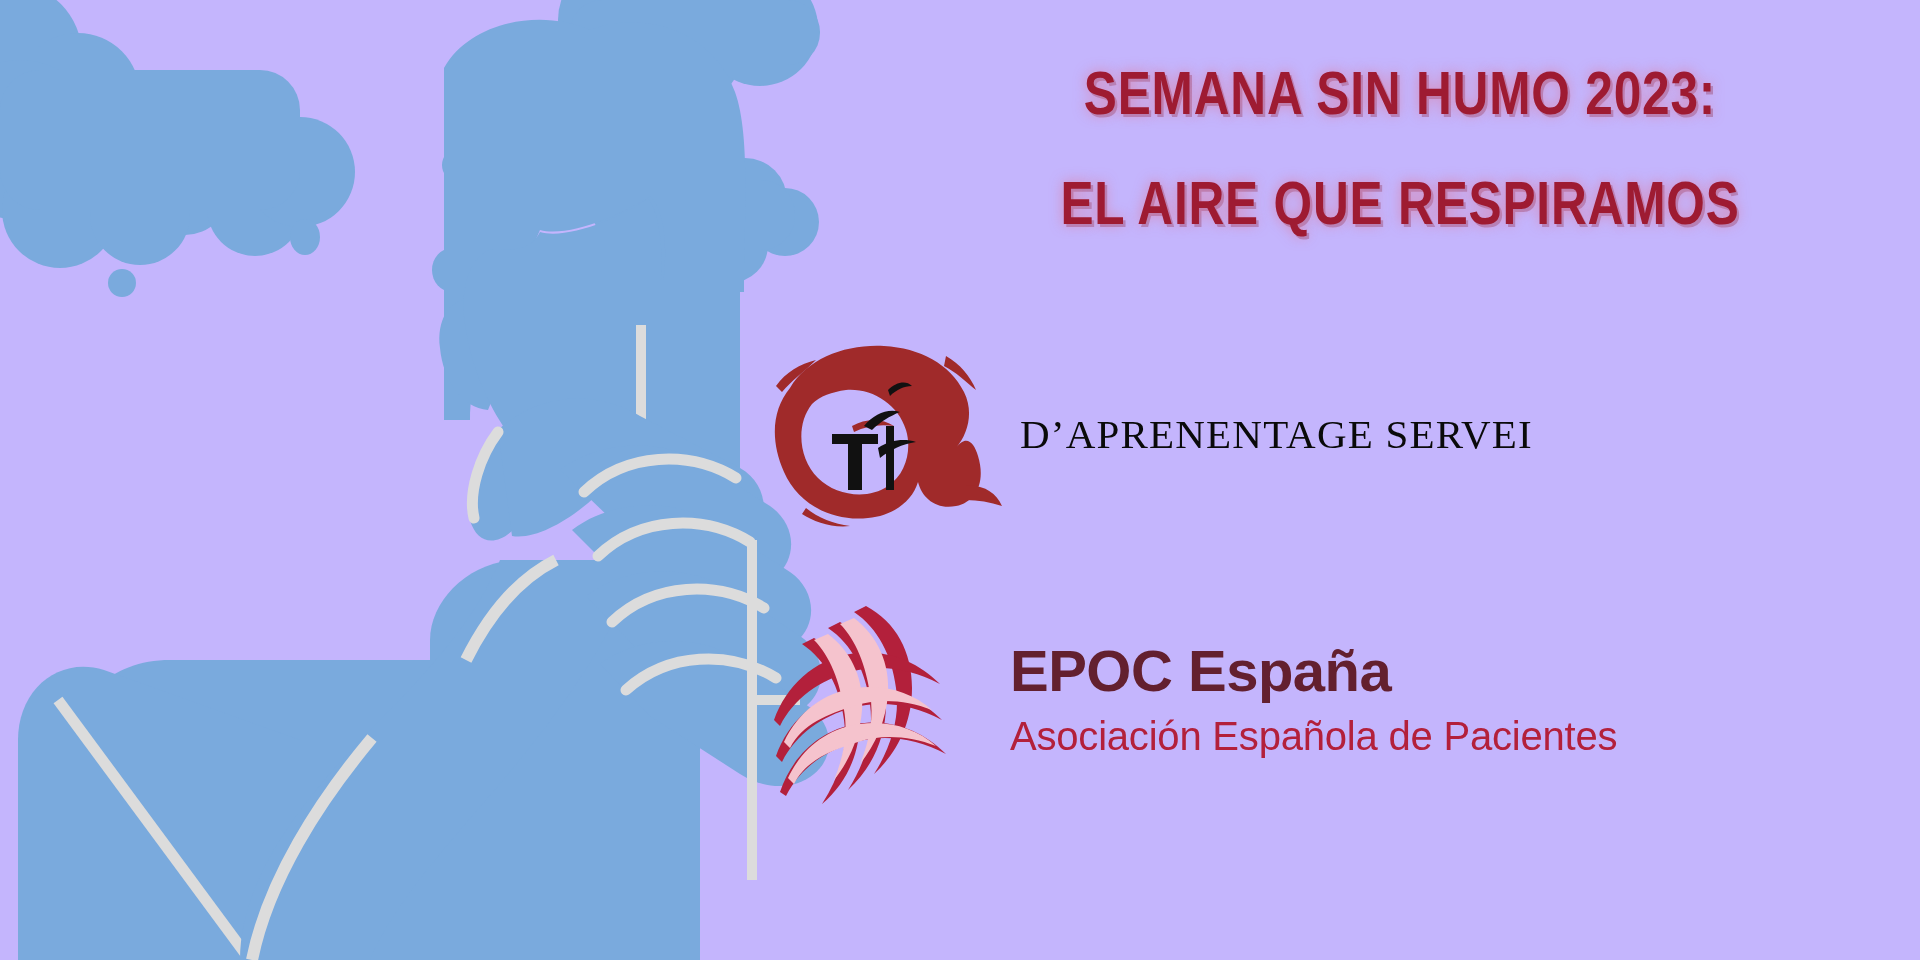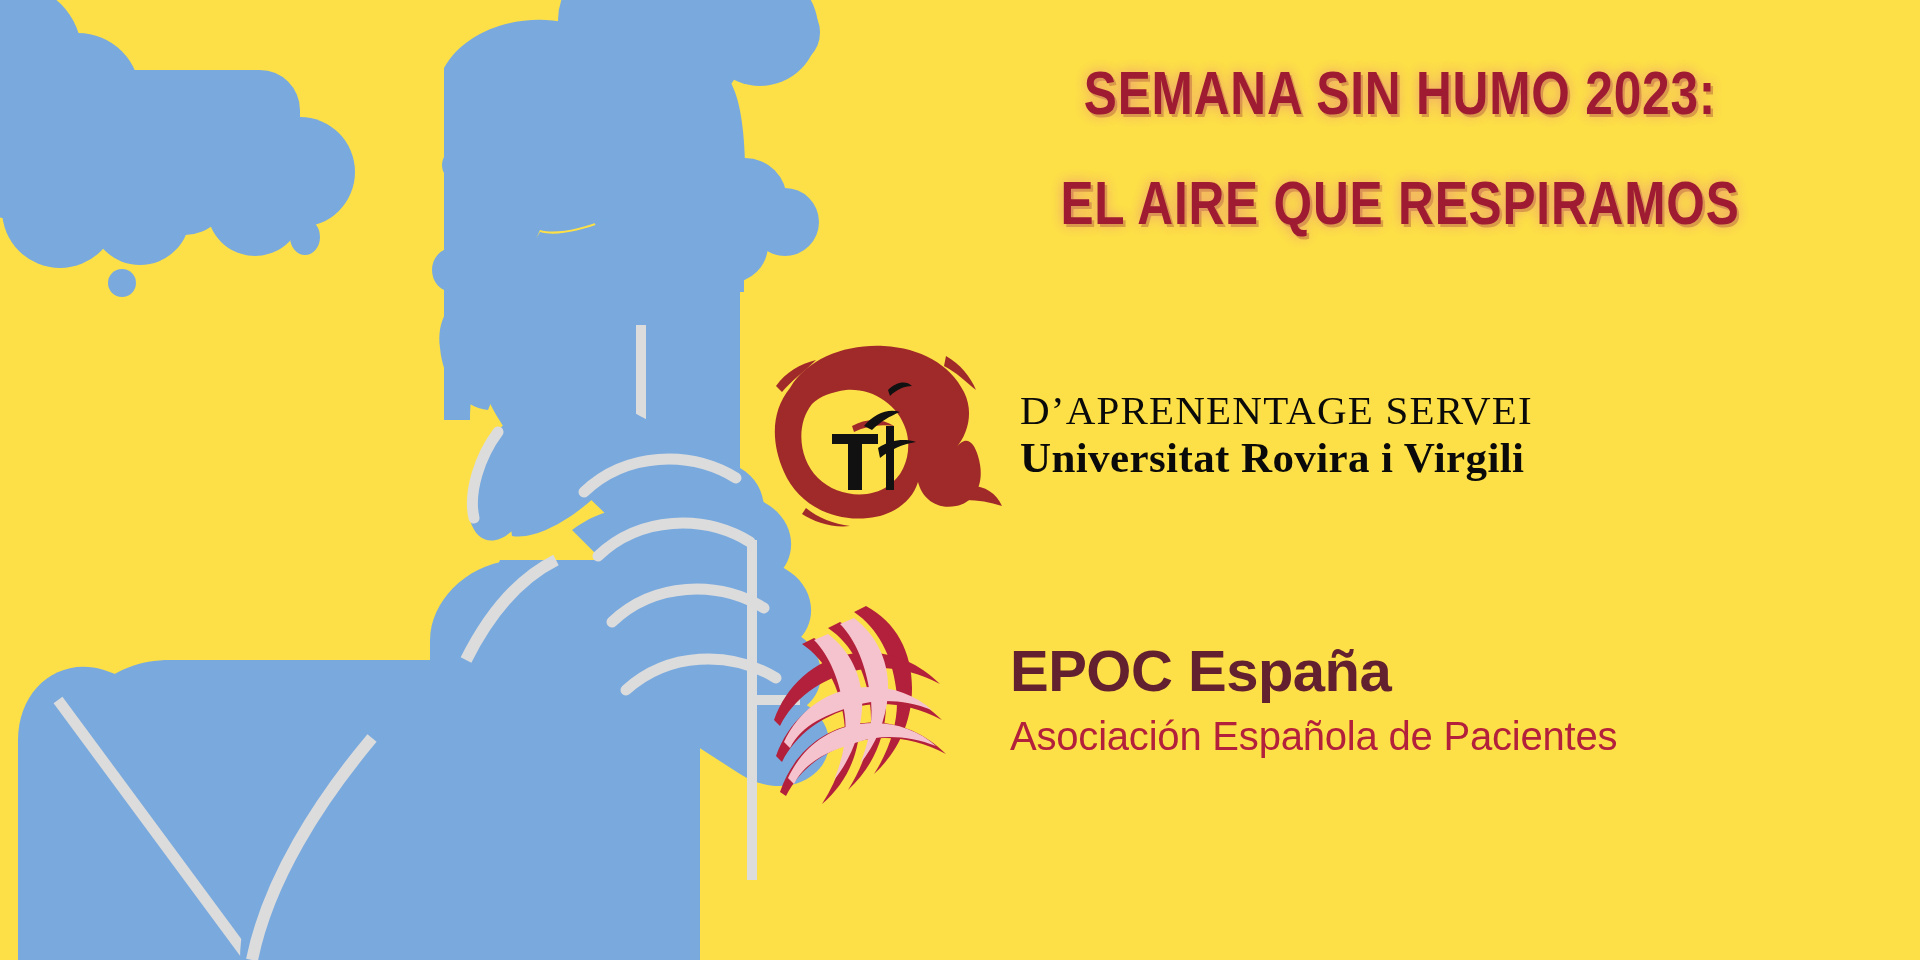--- a/index.html
+++ b/index.html
@@ -9,7 +9,7 @@
     font-family:"Liberation Sans", sans-serif;
     position:relative;
   }
-  .poster{position:absolute;inset:0;background:#fde047;overflow:hidden;}
+  .poster{position:absolute;inset:0;background:#c4b5fd;overflow:hidden;}
 
   
   .illus{position:absolute;left:0;top:0;width:900px;height:960px;overflow:hidden;}

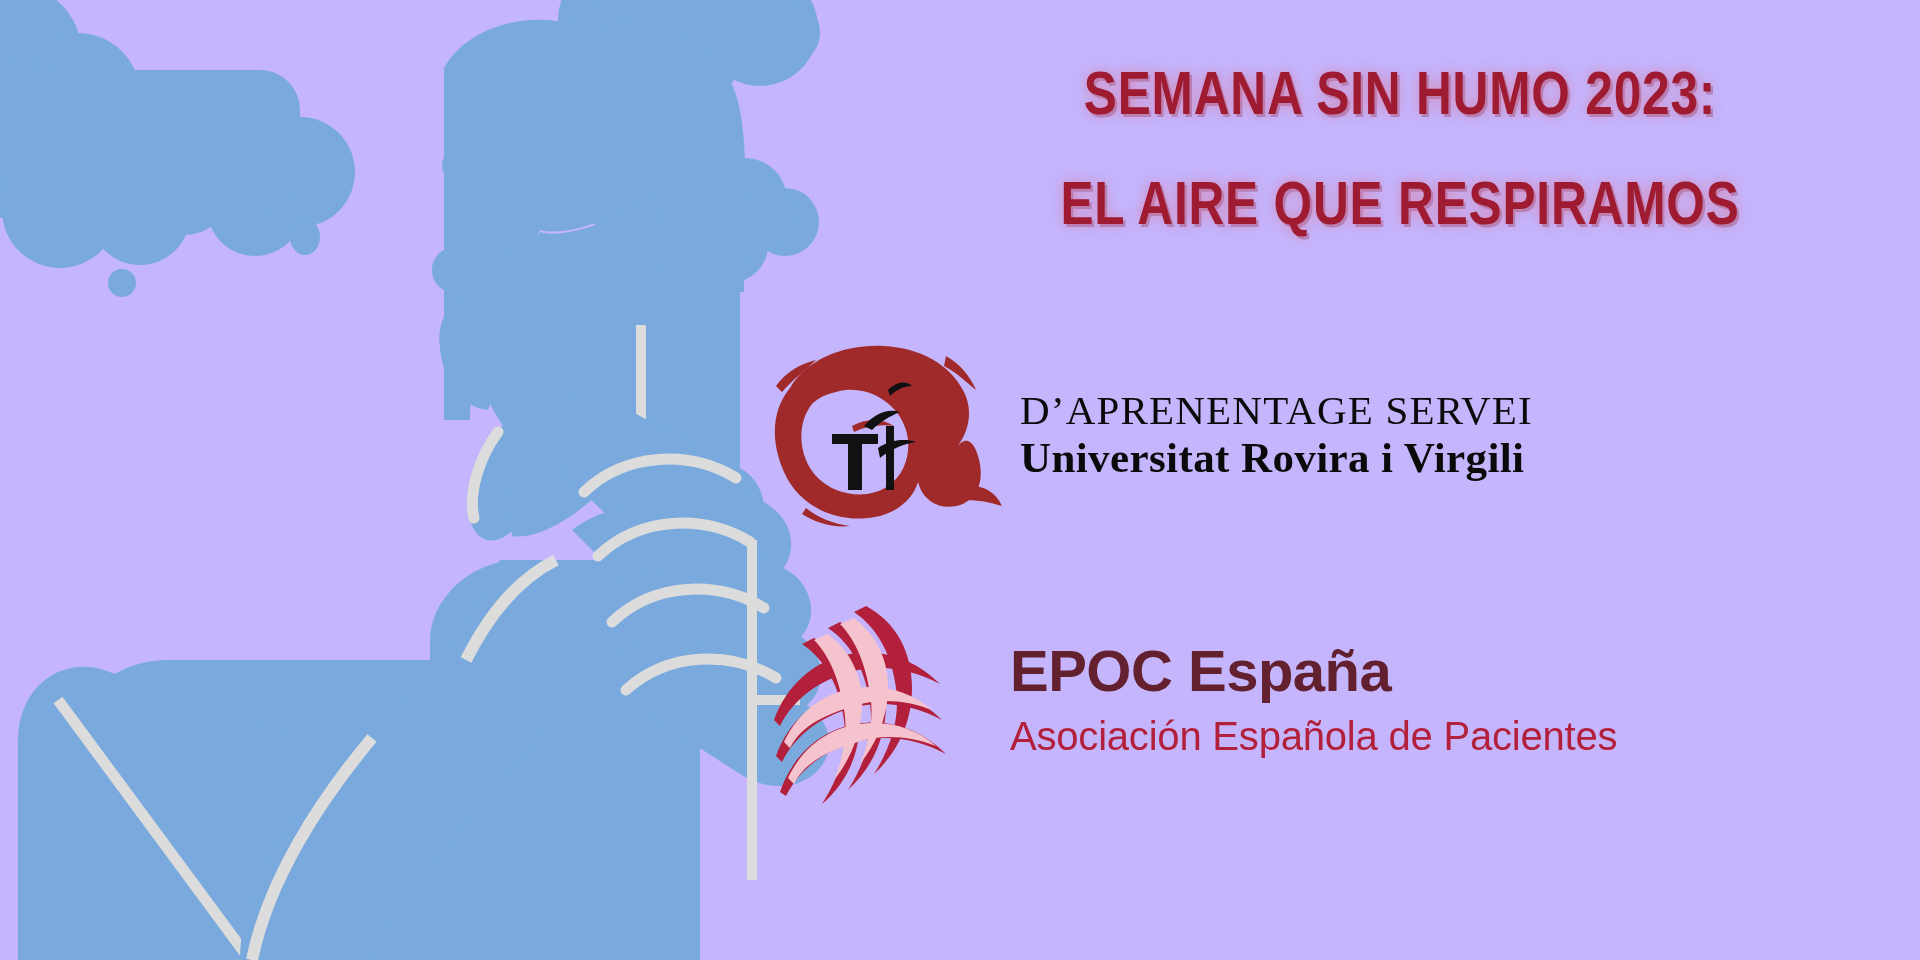--- a/index.html
+++ b/index.html
@@ -236,7 +236,6 @@
       </div>
       <div class="urv-text">
         <div class="t2">D’APRENENTAGE SERVEI</div>
-        <div class="t3">Universitat Rovira i Virgili</div>
       </div>
     </div>
 

